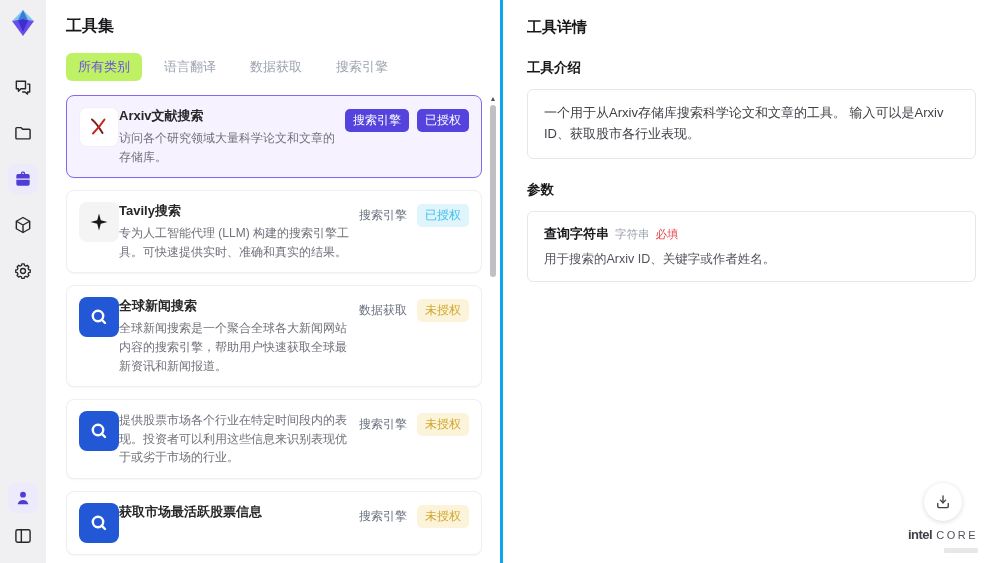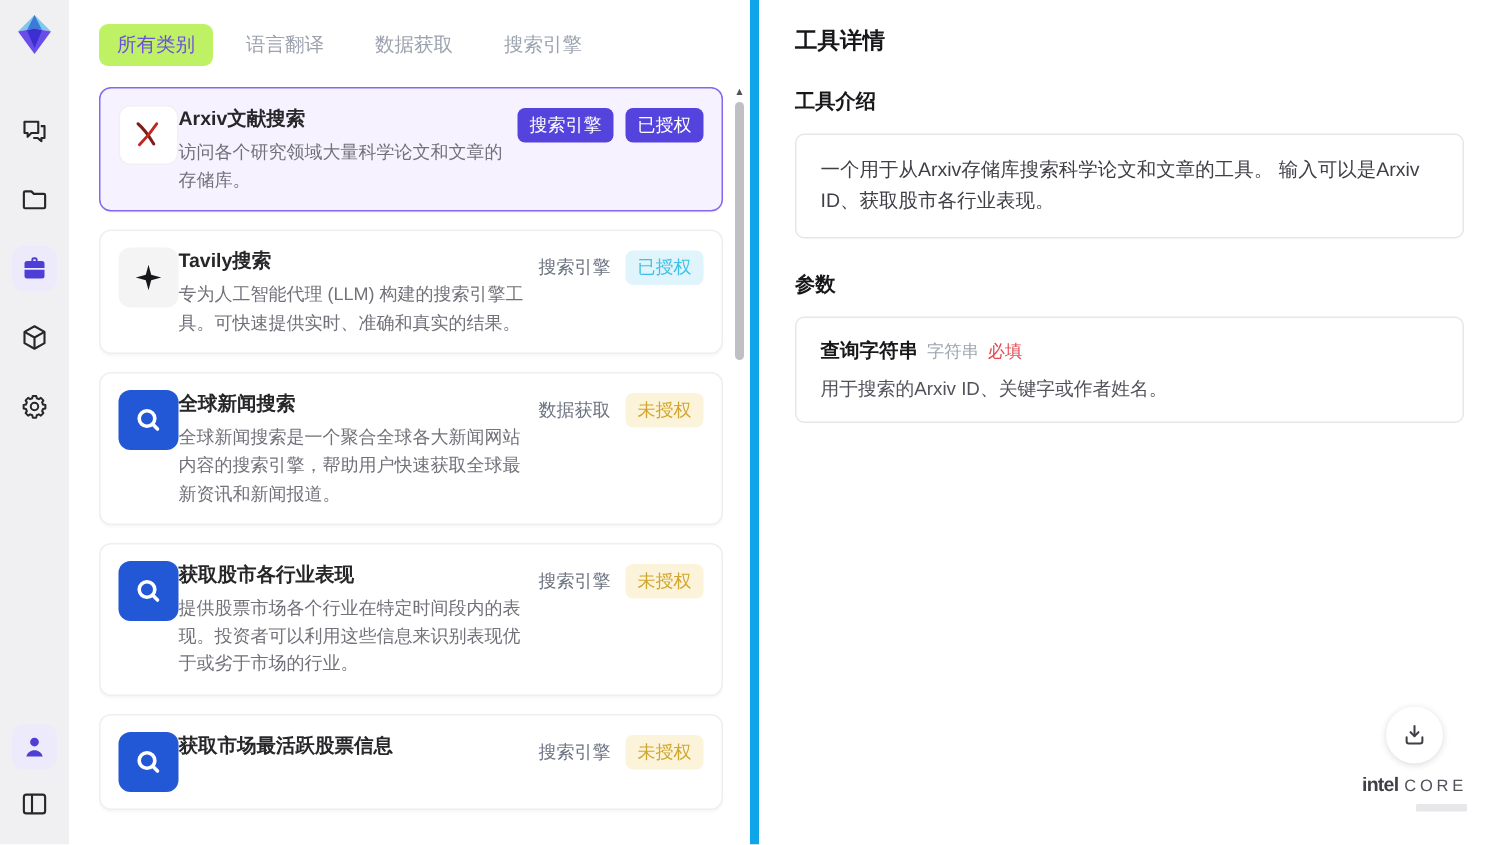--- a/index.html
+++ b/index.html
@@ -142,6 +142,7 @@
   </div>
 
   <div class="tools-panel">
+    <div class="tools-title">工具集</div>
     <div class="tabs" id="tabs">
         <div class="tab active">所有类别</div>
         <div class="tab">语言翻译</div>

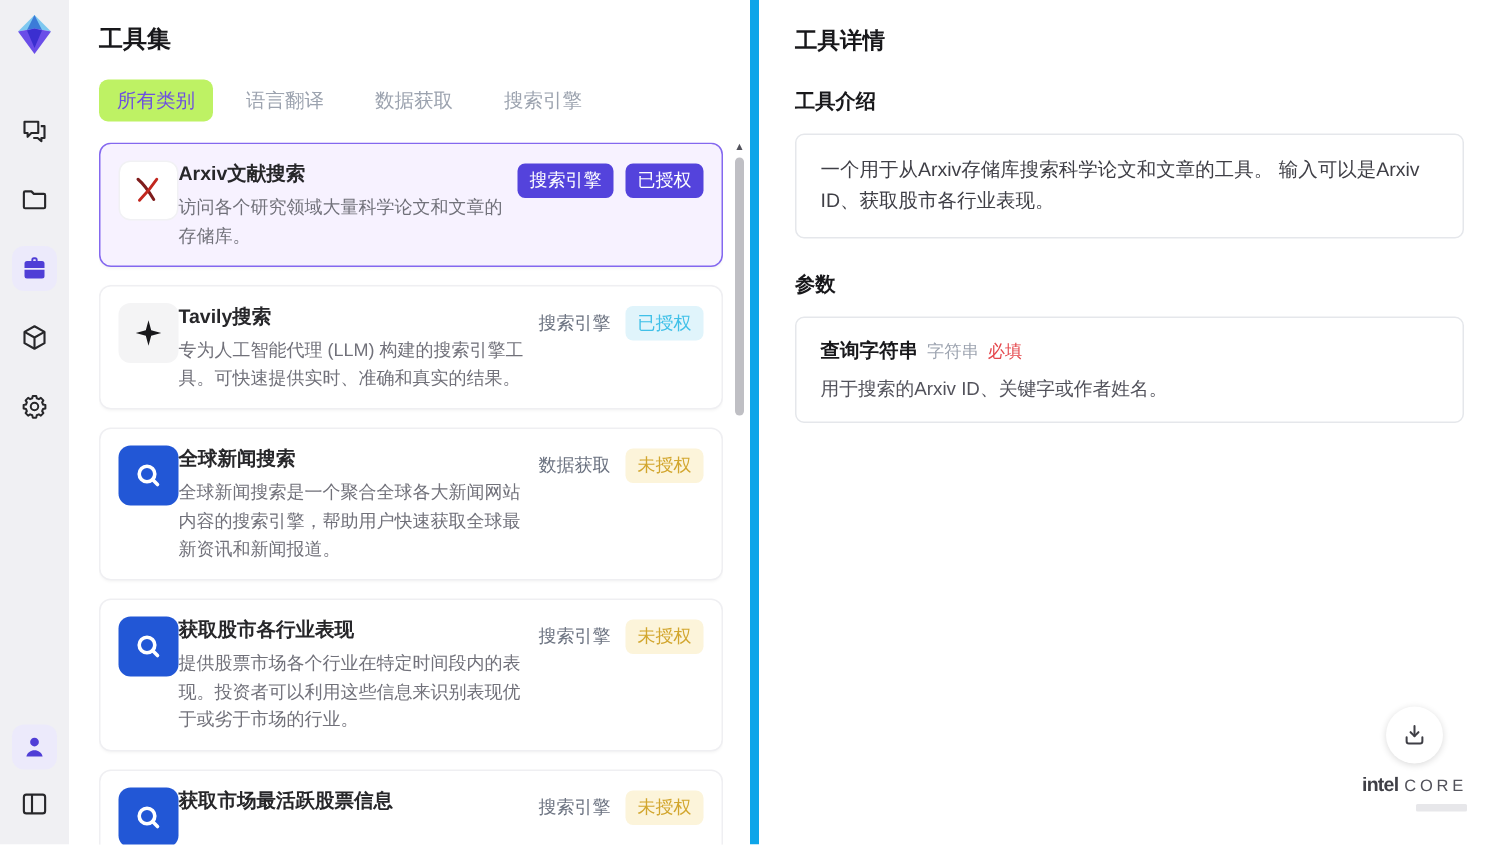--- a/index.html
+++ b/index.html
@@ -56,7 +56,7 @@
     background:#bfbfc4; border-radius:3px; cursor:pointer; }
 
   
-  .detail-panel { flex:1; border-left:6px solid #0ea5e9; padding:18px 24px; position:relative; }
+  .detail-panel { flex:1; border-left:3px solid #0ea5e9; padding:18px 24px; position:relative; }
   .detail-title { font-size:15px; font-weight:bold; color:#18181b; margin-bottom:22px; }
   .section-title { font-size:13.5px; font-weight:bold; color:#18181b; margin-bottom:12px; }
   .info-box { border:1px solid #e5e7eb; border-radius:6px; padding:13px 16px; margin-bottom:22px;

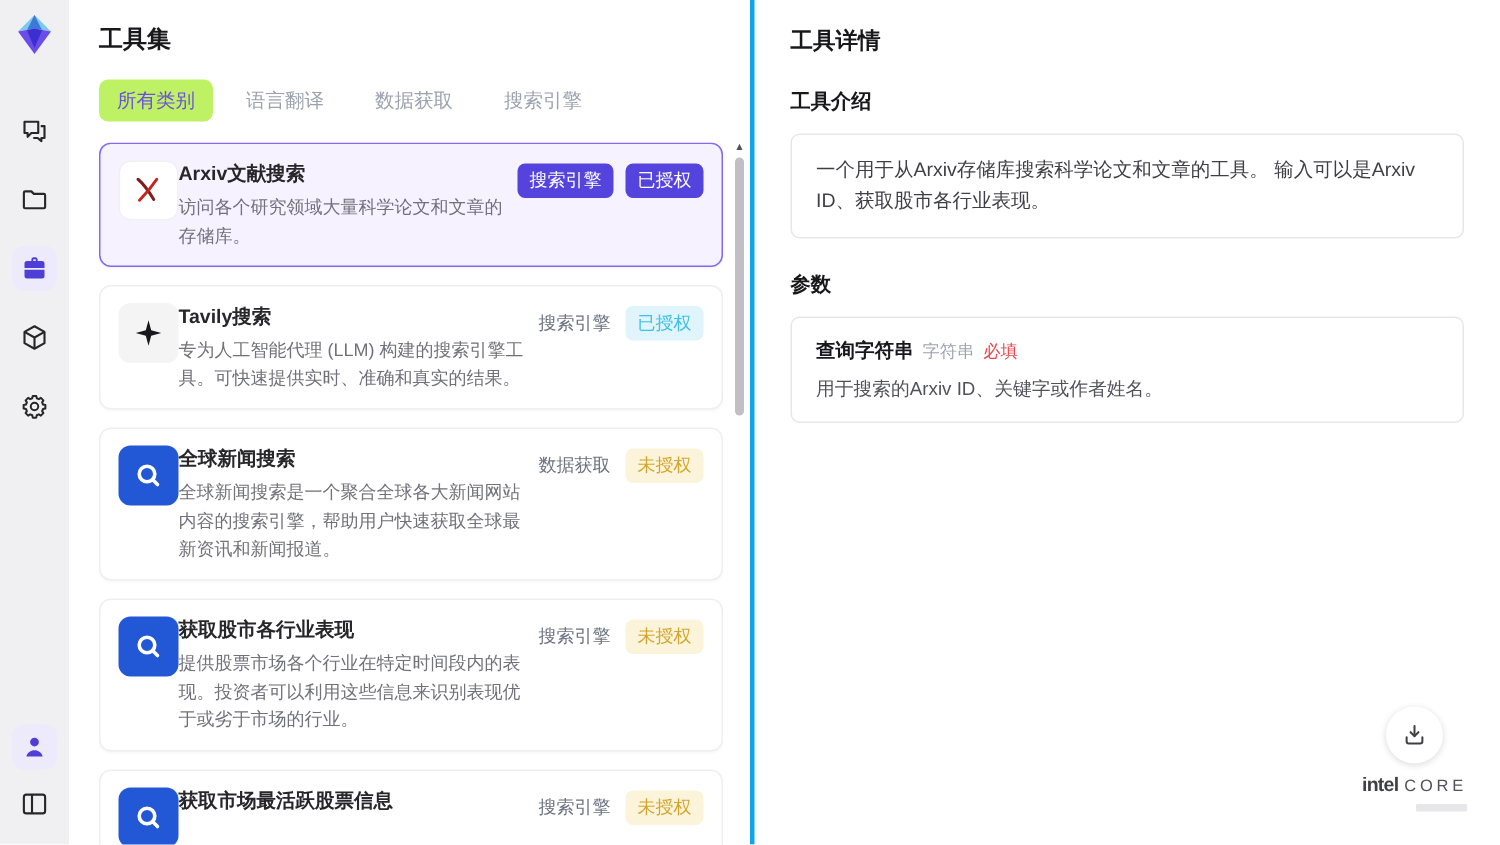--- a/index.html
+++ b/index.html
@@ -206,7 +206,6 @@
               </svg>
             </div>
             <div class="tool-body">
-              <div class="tool-name">获取股市各行业表现</div>
               <div class="tool-desc">提供股票市场各个行业在特定时间段内的表现。投资者可以利用这些信息来识别表现优于或劣于市场的行业。</div>
             </div>
             <div class="tool-badges">

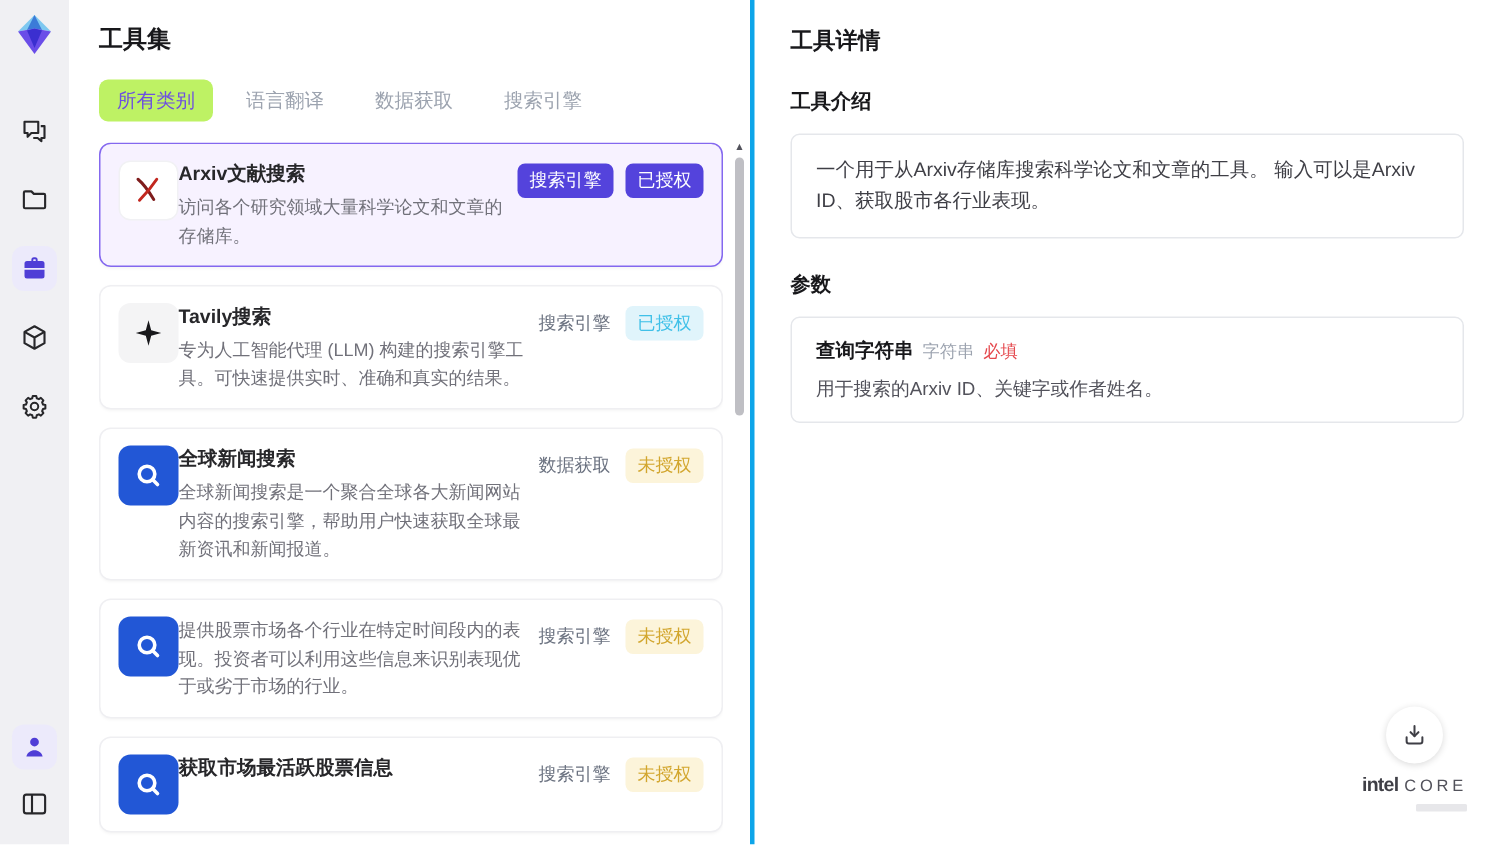--- a/index.html
+++ b/index.html
@@ -69,7 +69,7 @@
   .param-desc { font-size:12.5px; color:#52525b; }
 
   
-  .float-corner { position:absolute; right:22px; bottom:22px; display:flex; flex-direction:column;
+  .float-corner { position:absolute; right:22px; bottom:10px; display:flex; flex-direction:column;
     align-items:center; gap:6px; }
   .download-btn { width:38px; height:38px; border-radius:50%; background:#fff;
     box-shadow:0 1px 5px rgba(0,0,0,.15); display:flex; align-items:center; justify-content:center; cursor:pointer; }

